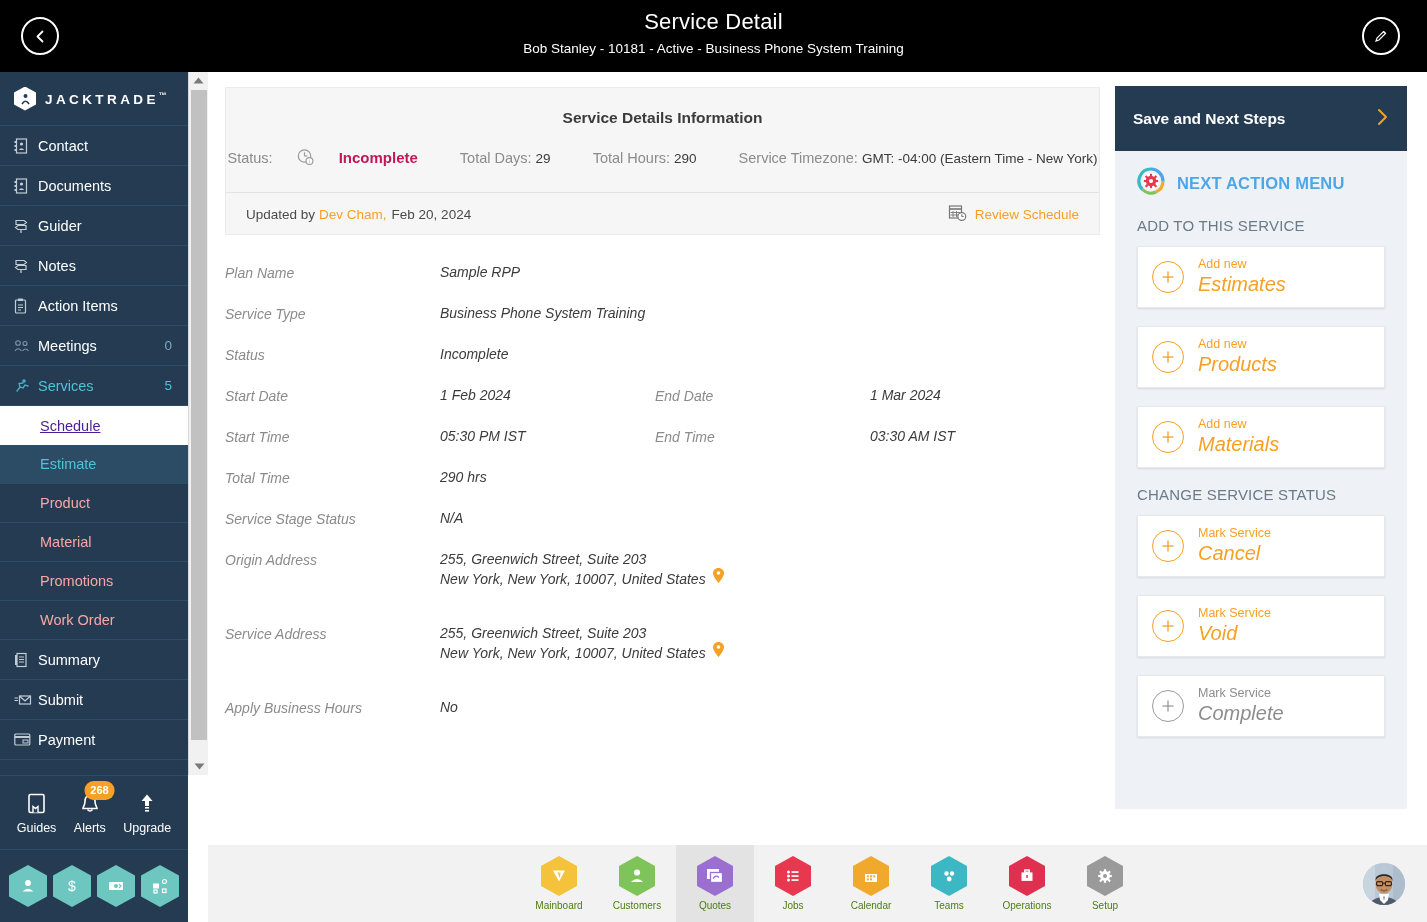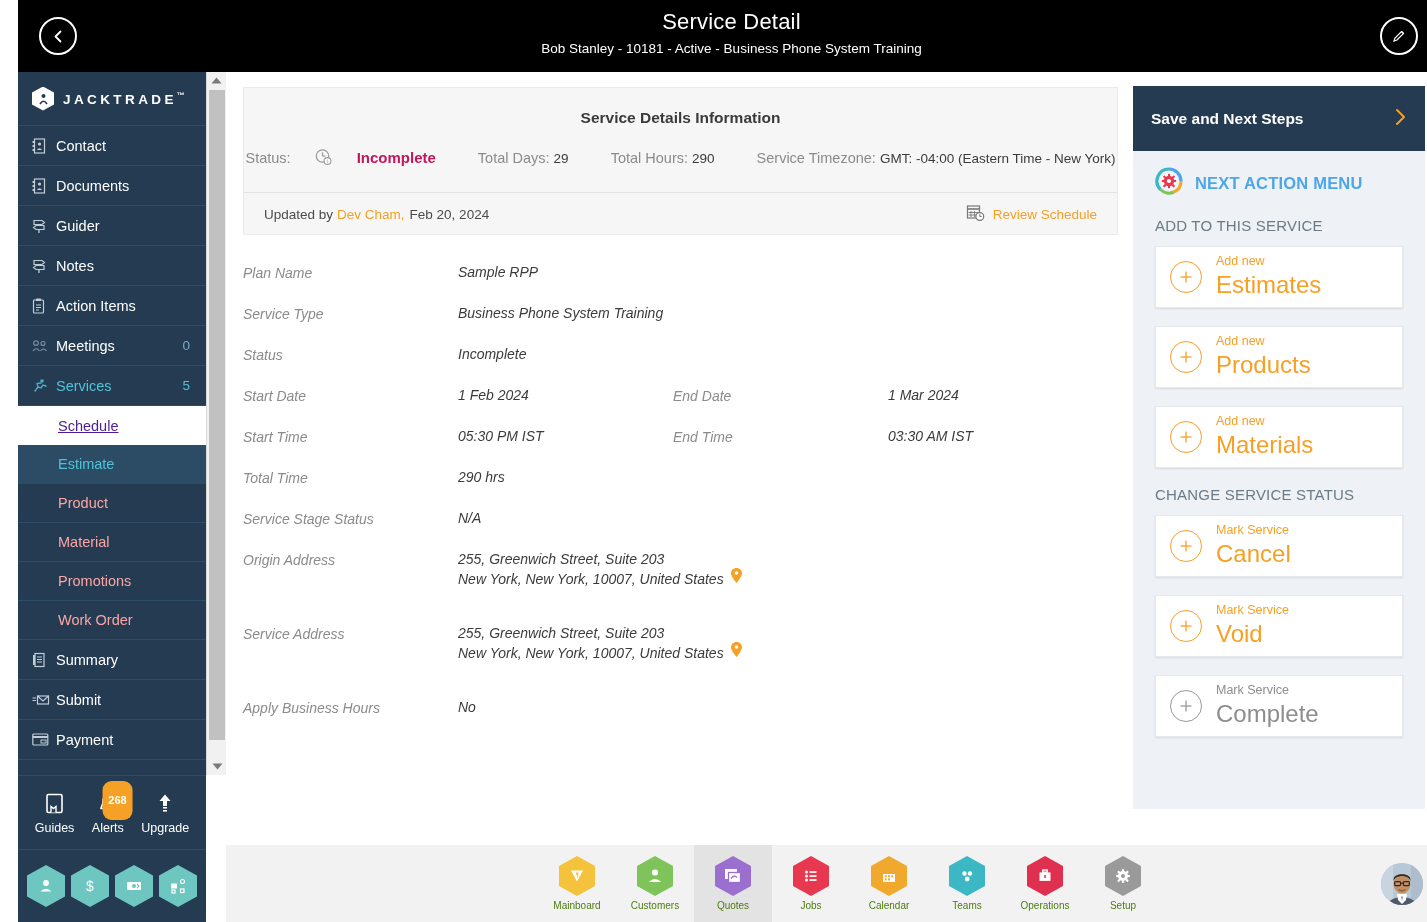--- a/index.html
+++ b/index.html
@@ -9,7 +9,7 @@
     background: #ffffff;
     overflow: hidden;
   }
-  .app { position: relative; width: 1212px; height: 922px; margin-left: 18px; }
+  .app { position: relative; width: 1212px; height: 922px; }
 
   
   .topbar {

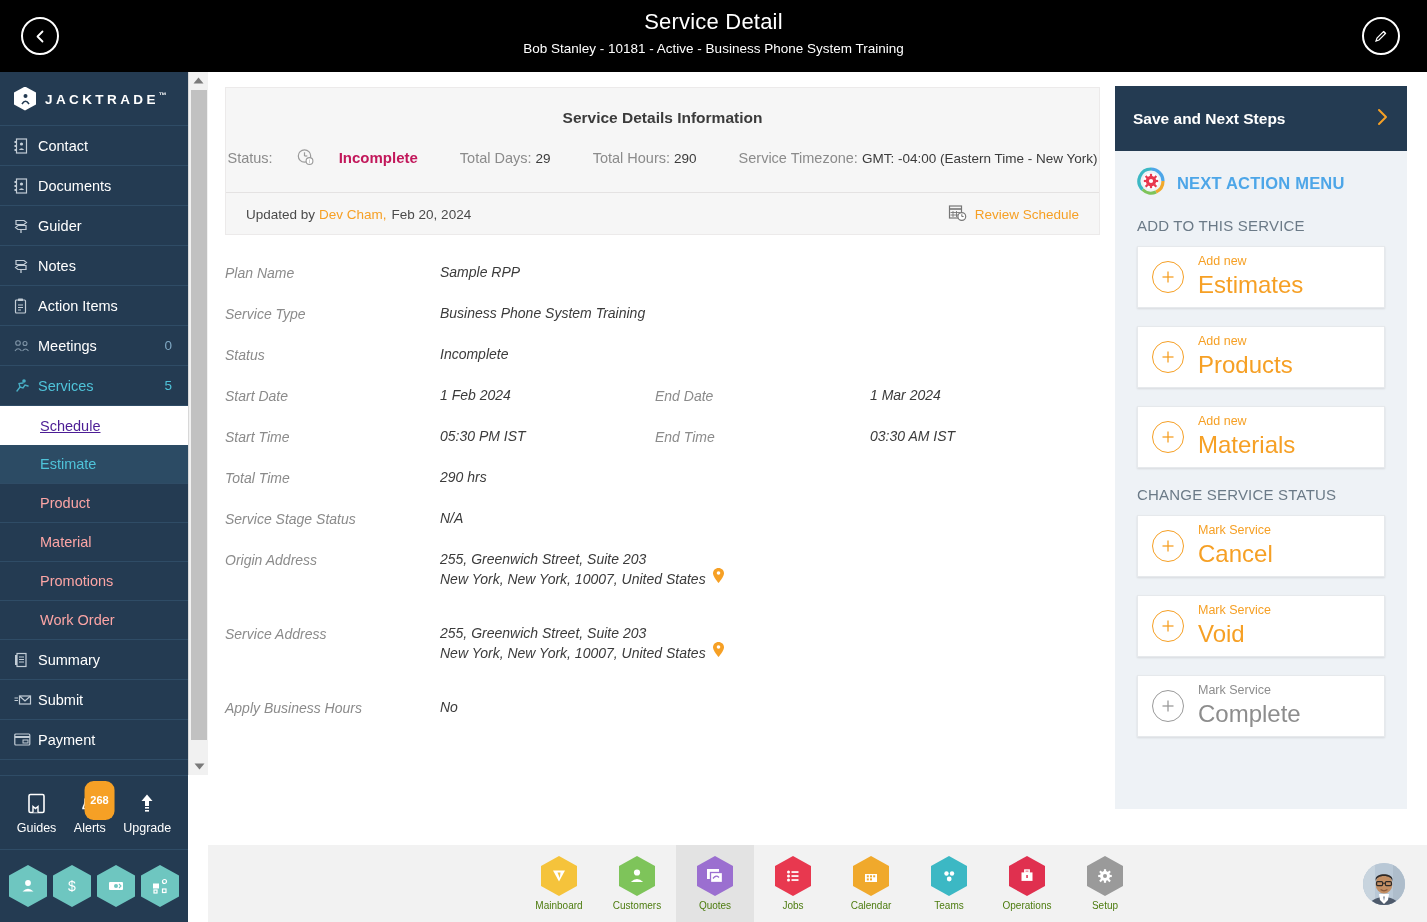--- a/index.html
+++ b/index.html
@@ -180,7 +180,7 @@
     display:flex; align-items:center; justify-content:center; flex:none;
   }
   .act-card .txt .t1 { color:#f6a025; font-size:12.5px; line-height:1.25; }
-  .act-card .txt .t2 { color:#f6a025; font-size:24px; line-height:1.25; }
+  .act-card .txt .t2 { color:#f6a025; font-size:20px; line-height:1.25;font-style:italic; }
   .act-card.muted .plus { border-color:#9a9a9a; }
   .act-card.muted .txt .t1, .act-card.muted .txt .t2 { color:#8d8d8d; }
 

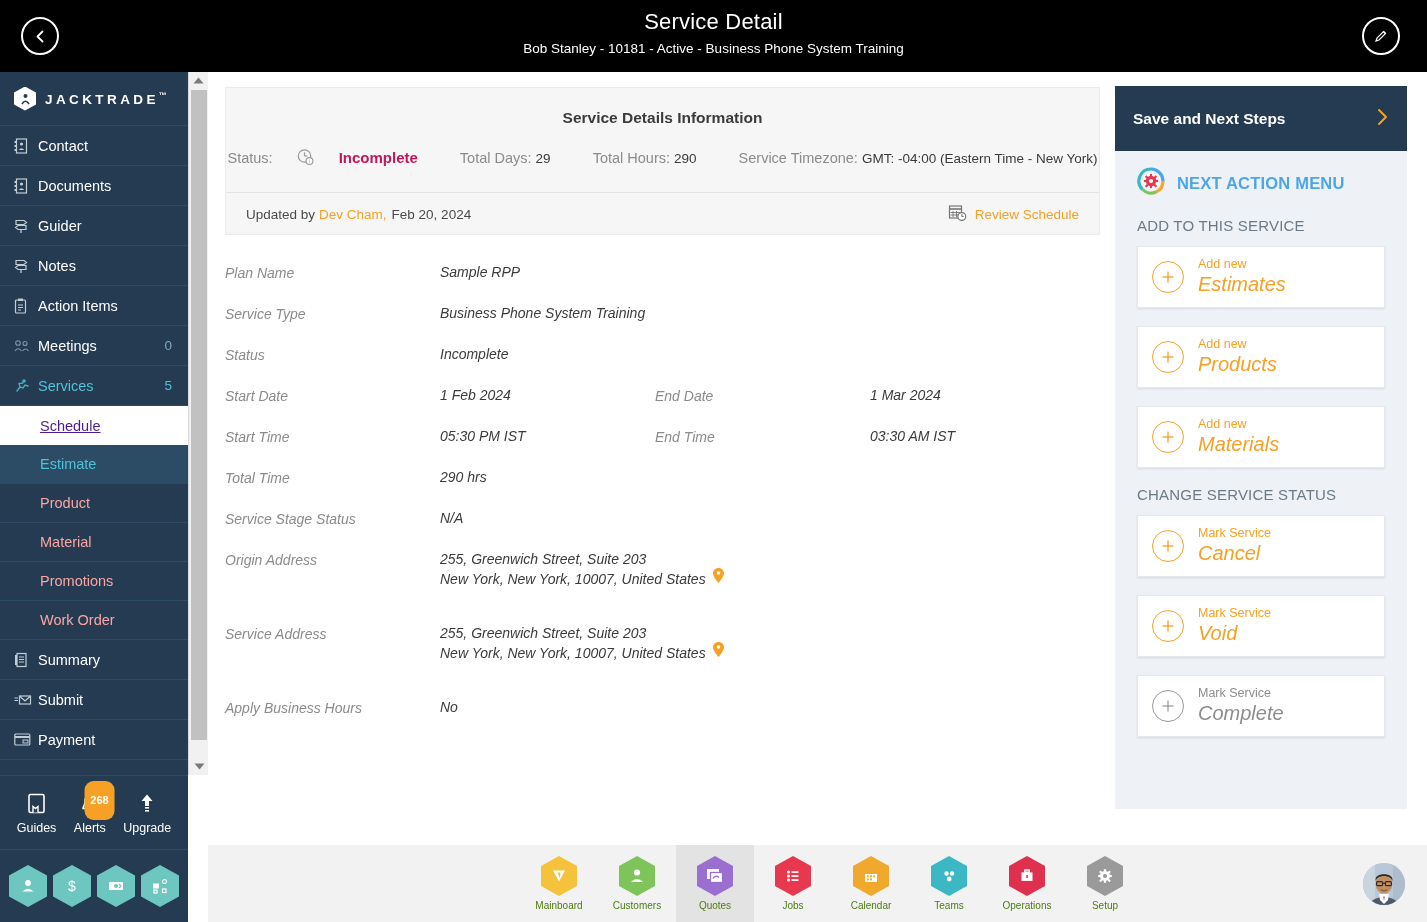--- a/index.html
+++ b/index.html
@@ -84,7 +84,7 @@
   .badge {
     position: absolute; top: -9px; left: 50%; transform: translateX(-18%);
     background: #f6a025; color: #fff; font-size: 11px; line-height: 1;
-    padding: 14px 6px; border-radius: 9px; font-weight: 600;
+    padding: 4px 6px; border-radius: 9px; font-weight: 600;
   }
   .sb-hexrow {
     position: absolute; left: 0; bottom: 0; width: 188px; height: 73px;

